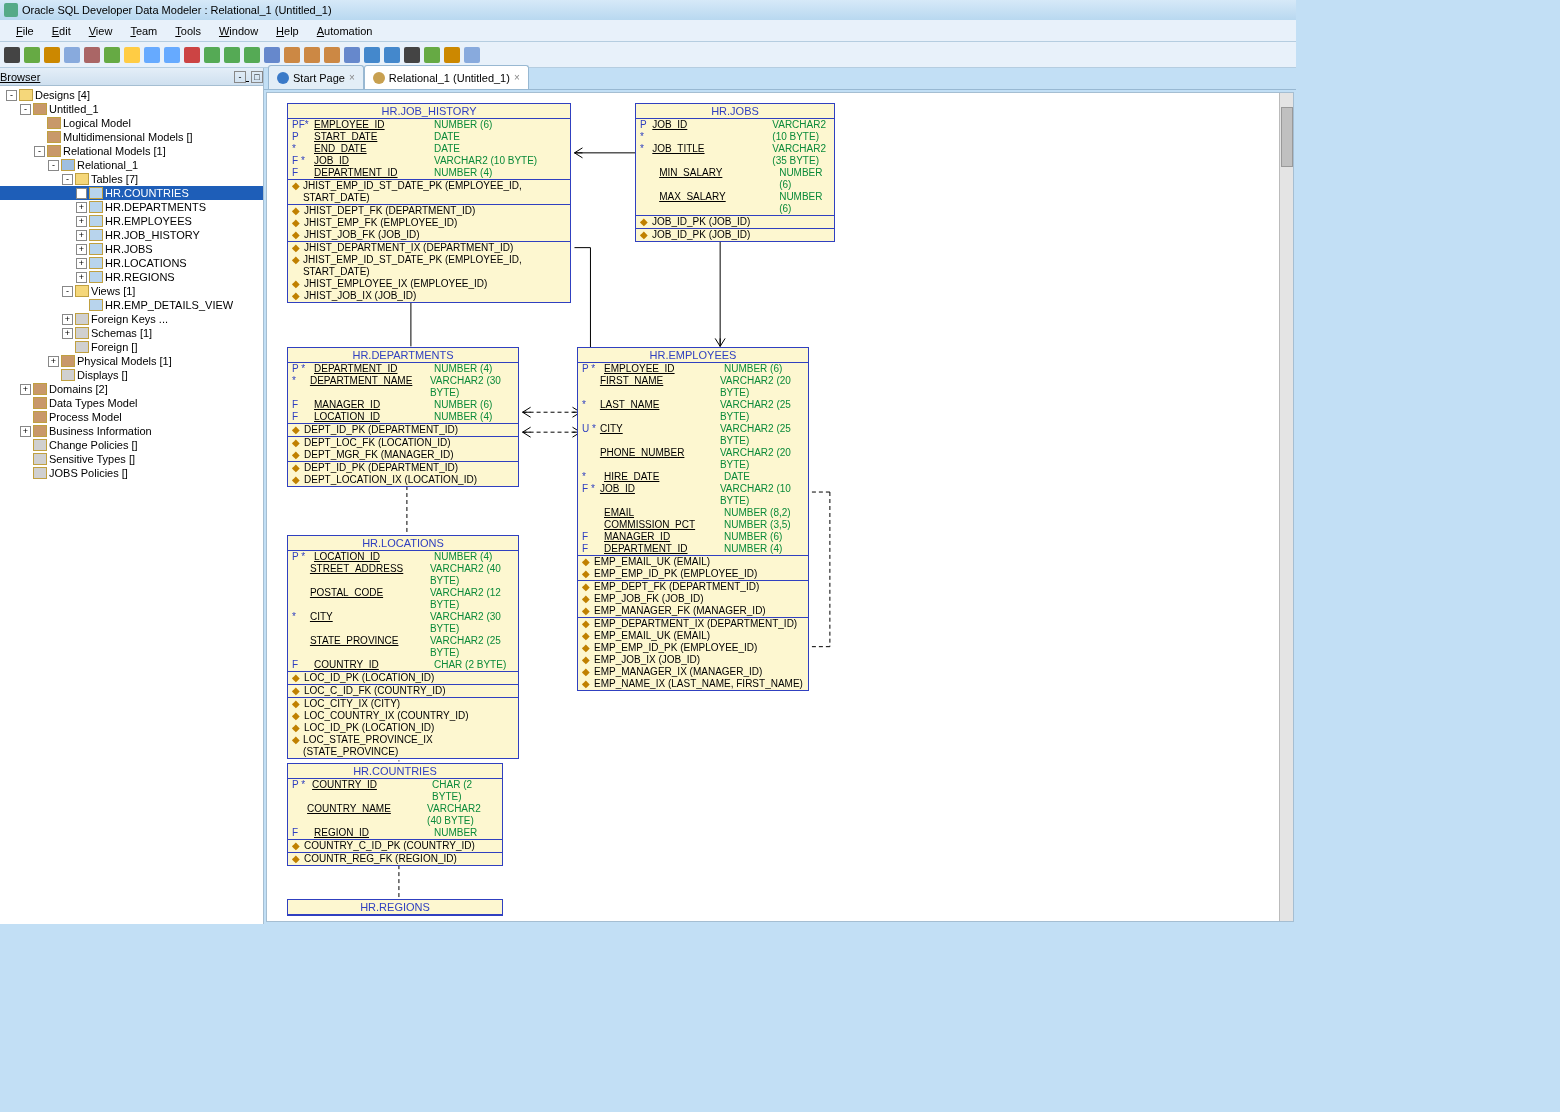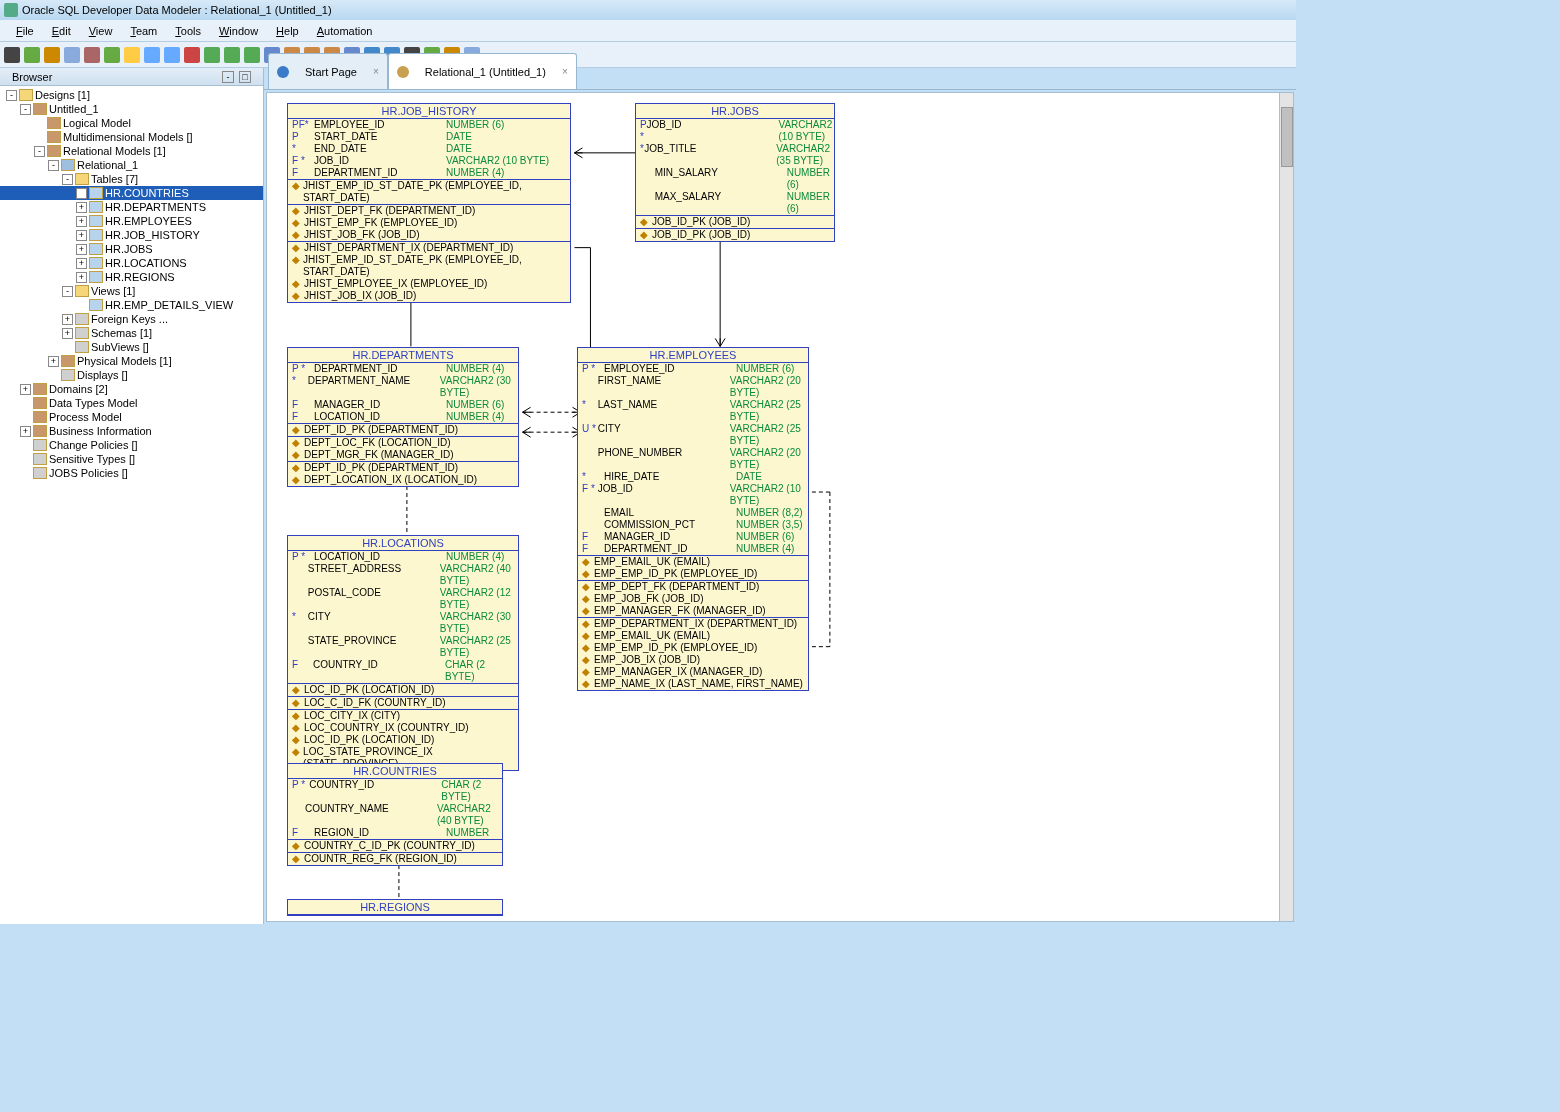--- a/index.html
+++ b/index.html
@@ -13,7 +13,7 @@
 .toolbar .tbtn { width:16px; height:16px; border:none; background:#d0e5f5; border-radius:2px; cursor:pointer; display:inline-block;}
 .main { display:flex; height:856px; }
 .sidebar { width:264px; background:#fff; border-right:1px solid #a5bed2; display:flex; flex-direction:column;}
-.sidehdr { background:linear-gradient(#e4eef8,#cfe0ef); height:18px; display:flex; align-items:center; padding:0 12px; font-size:11px; border-bottom:1px solid #a5bed2; justify-content:space-between;}
+.sidehdr { background:linear-gradient(#e4eef8,#cfe0ef); height:18px; display:flex; align-items:center; padding:0 0; font-size:11px; border-bottom:1px solid #a5bed2; justify-content:space-between;text-decoration:underline;}
 .sidehdr .btns span { display:inline-block; width:12px; height:12px; border:1px solid #888; margin-left:2px; font-size:9px; text-align:center; line-height:10px;}
 .tree { flex:1; overflow:auto; padding:2px 0; font-size:11px; }
 .tree-row { display:flex; align-items:center; height:14px; padding:0 2px; white-space:nowrap; cursor:default;}

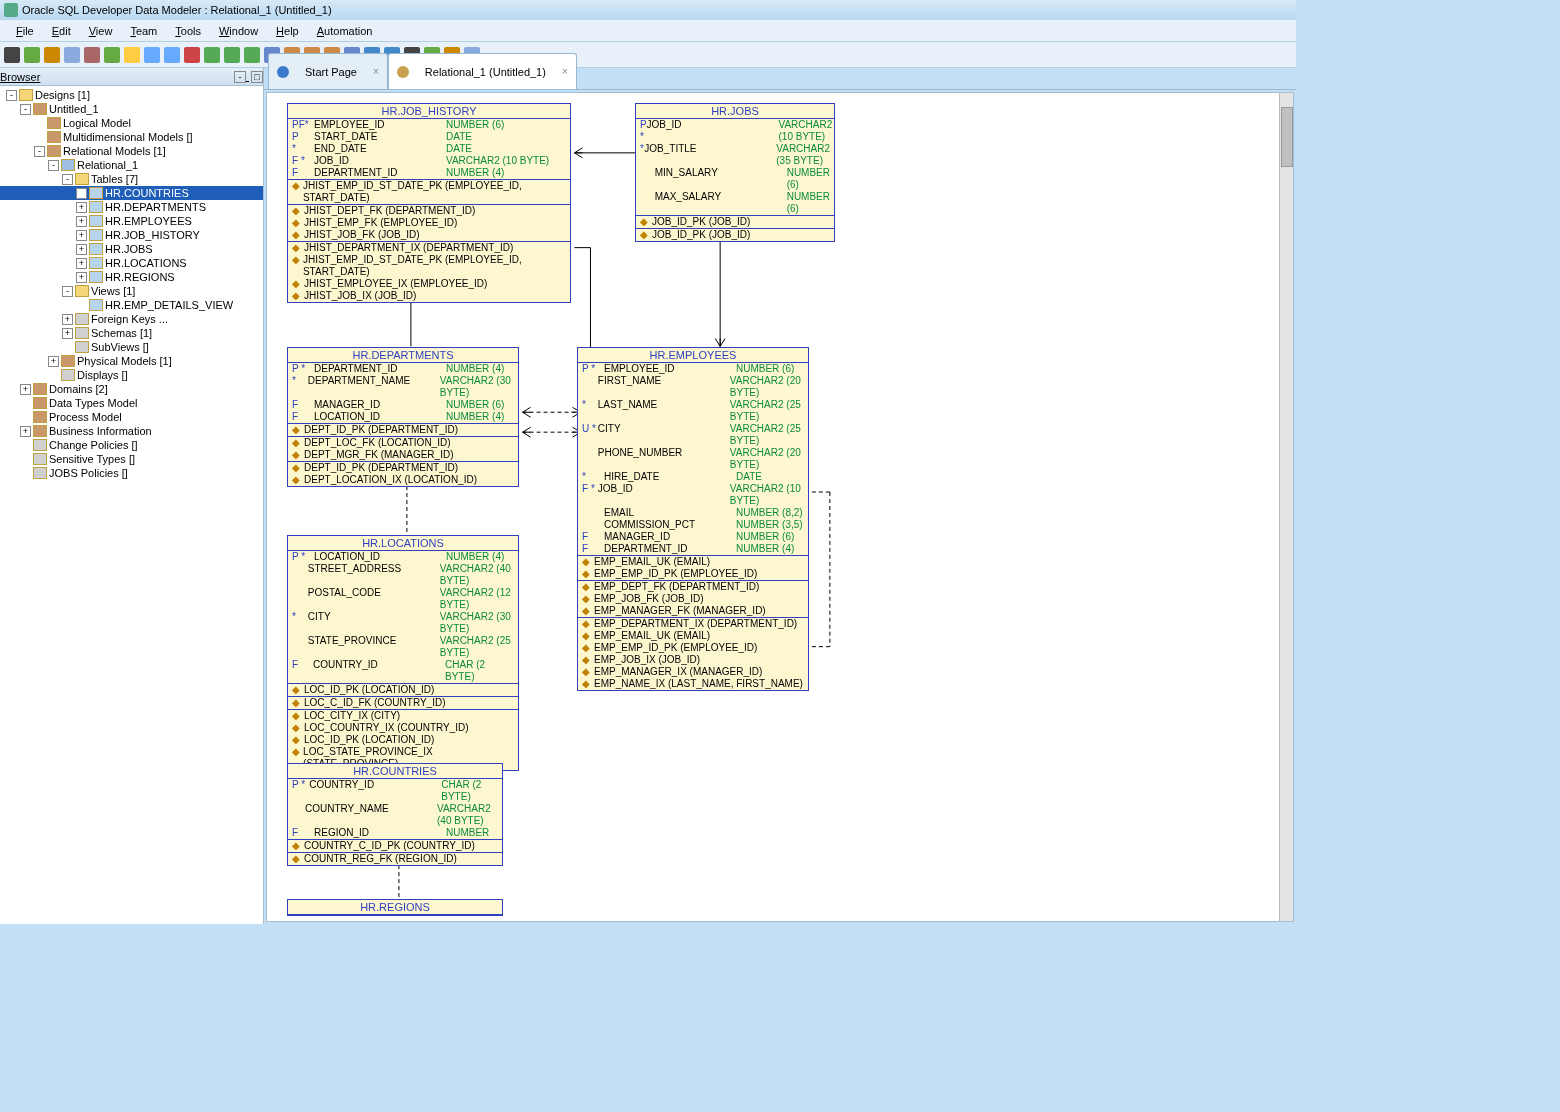--- a/index.html
+++ b/index.html
@@ -29,7 +29,7 @@
 .ico.misc{background:#d0d0d0;}
 .content { flex:1; background:#c2dff5; display:flex; flex-direction:column;}
 .tabs { height:22px; background:#c2dff5; border-bottom:1px solid #98b8d2; display:flex; align-items:flex-end; padding-left:4px; gap:0;}
-.tab { background:#e3eef7; border:1px solid #98b8d2; border-bottom:none; border-radius:3px 3px 0 0; padding:2px 8px; display:flex; align-items:center; gap:16px; font-size:11px; cursor:pointer; height:36px;}
+.tab { background:#e3eef7; border:1px solid #98b8d2; border-bottom:none; border-radius:3px 3px 0 0; padding:2px 8px; display:flex; align-items:center; gap:4px; font-size:11px; cursor:pointer; height:24px;}
 .tab .tico{width:12px;height:12px;display:inline-block;}
 .tab .close{font-size:10px;color:#888;}
 .tab.active{background:#fff;}

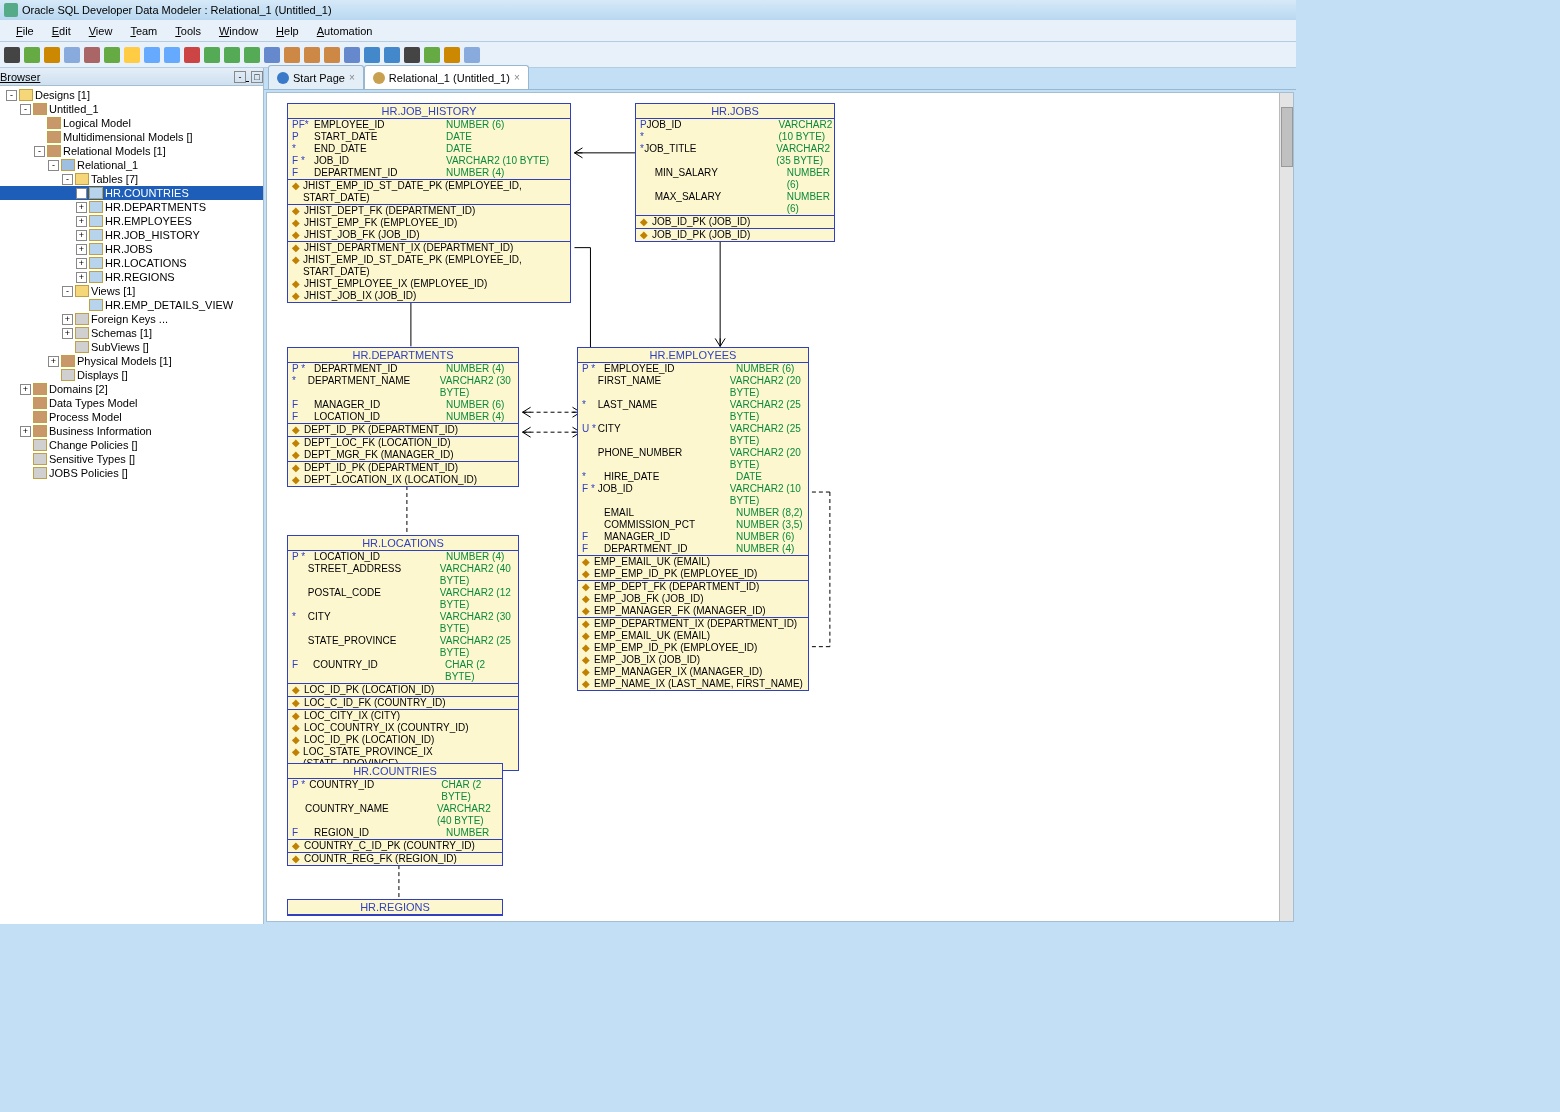--- a/index.html
+++ b/index.html
@@ -104,7 +104,7 @@
           <span class="ind" style="width: 4px;"></span>
           <span class="exp">-</span>
           <span class="ico folder"></span>
-          <span>Designs [1]</span>
+          <span>Designs [4]</span>
         </div>
         <div class="tree-row">
           <span class="ind" style="width: 18px;"></span>

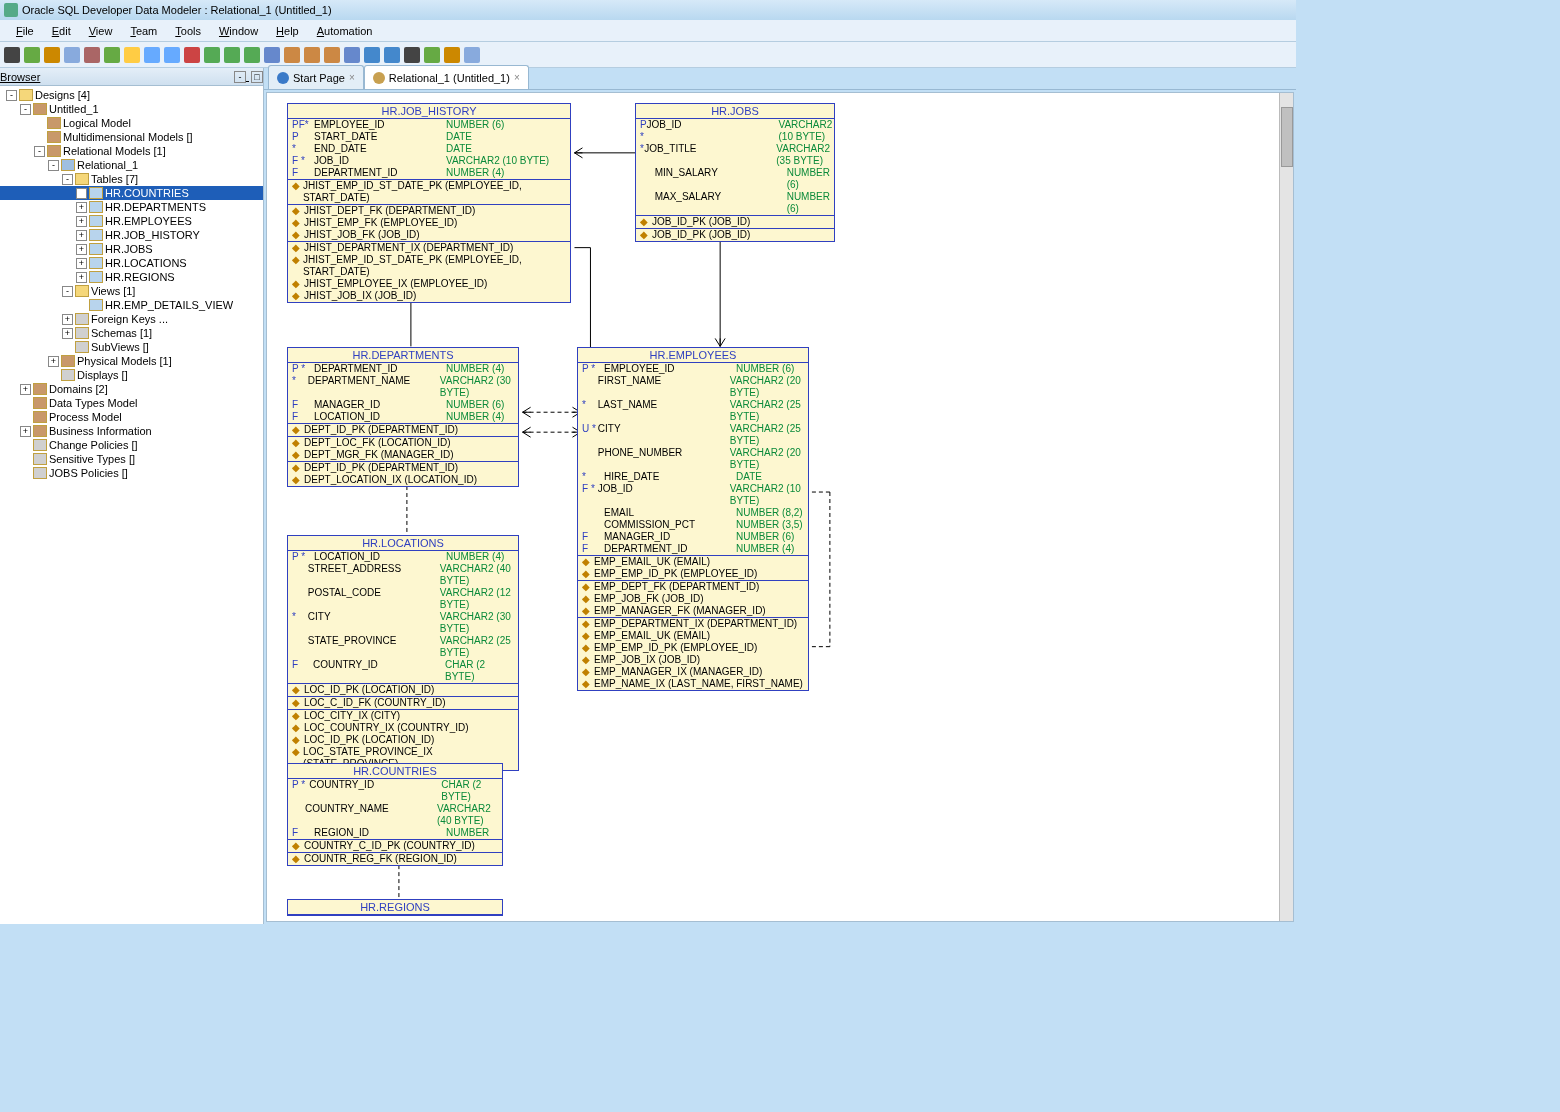--- a/index.html
+++ b/index.html
@@ -41,7 +41,7 @@
 .ent-section { border-top:1px solid #3040c0; }
 .ent-row { padding:0 4px; display:flex; line-height:12px; }
 .ent-row .flag { width:22px; display:inline-block; color:#3040c0;}
-.ent-row .name { flex:0 0 auto; width:132px;}
+.ent-row .name { flex:0 0 auto; width:120px;text-decoration:underline;}
 .ent-row .type { color:#0a8a3a; }
 .ent-row .lico{width:12px;display:inline-block;color:#c08000;}
 svg.connsvg { position:absolute; top:0; left:0; width:100%; height:100%; pointer-events:none;}

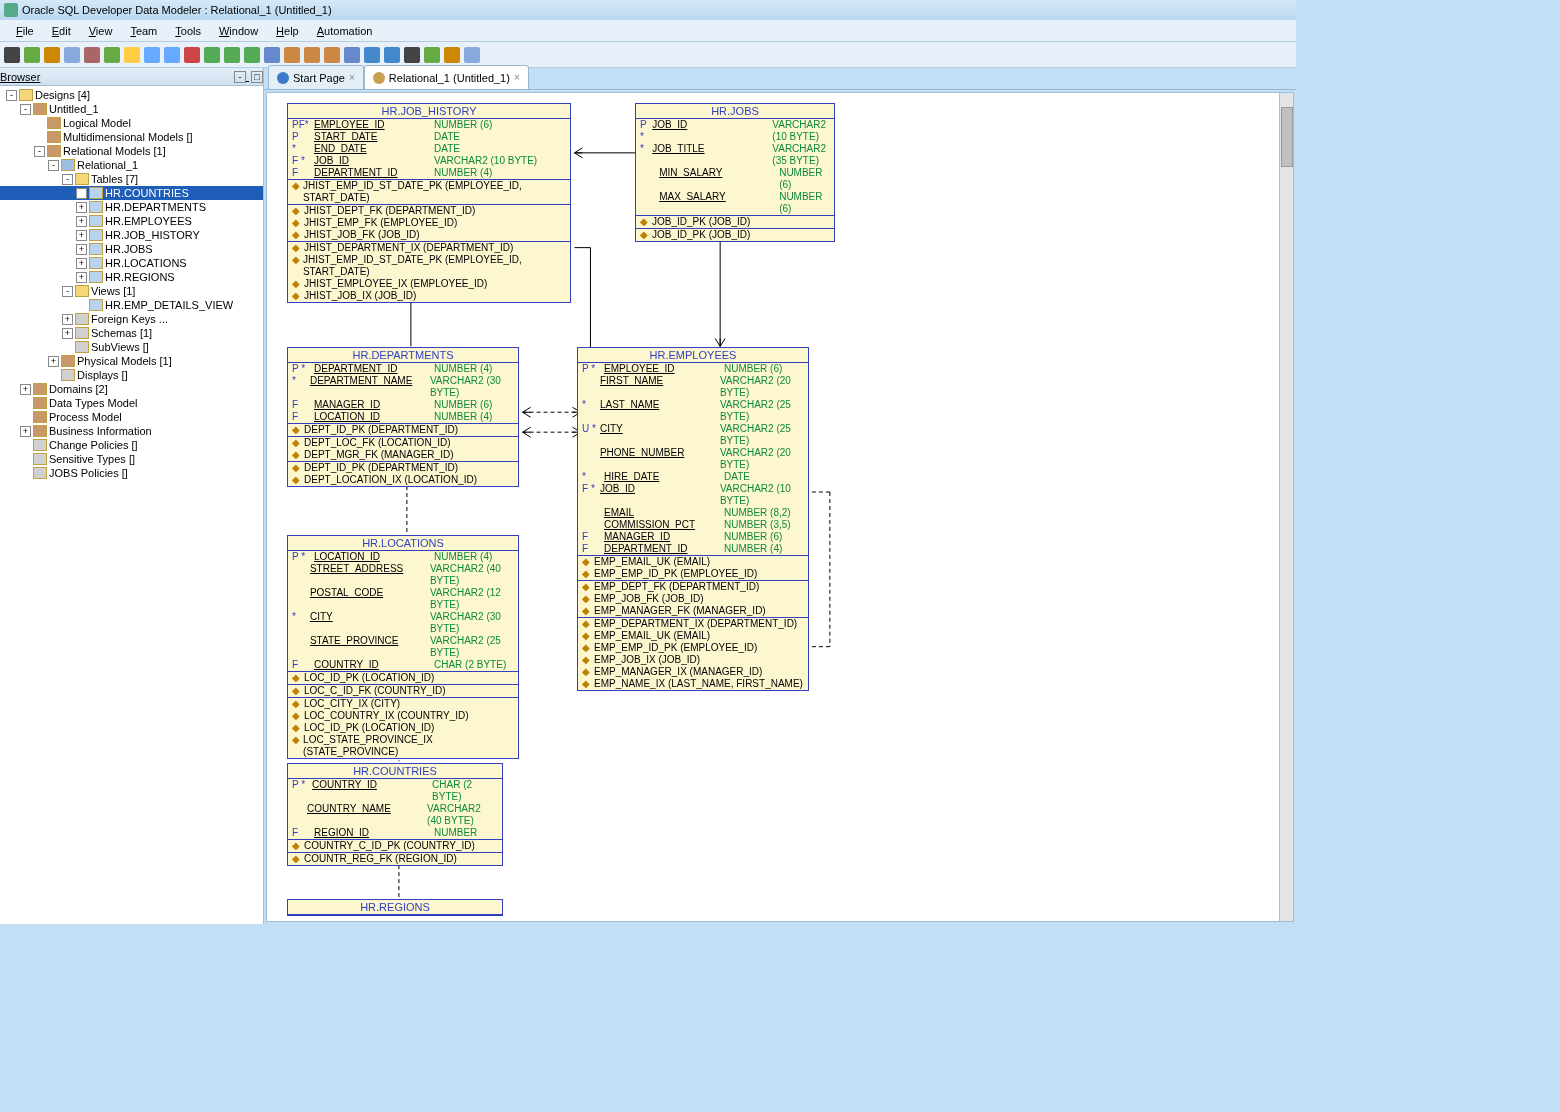--- a/index.html
+++ b/index.html
@@ -212,7 +212,7 @@
           <span class="ind" style="width: 60px;"></span>
           <span class="noexp"></span>
           <span class="ico misc"></span>
-          <span>SubViews []</span>
+          <span>Foreign []</span>
         </div>
         <div class="tree-row">
           <span class="ind" style="width: 46px;"></span>

